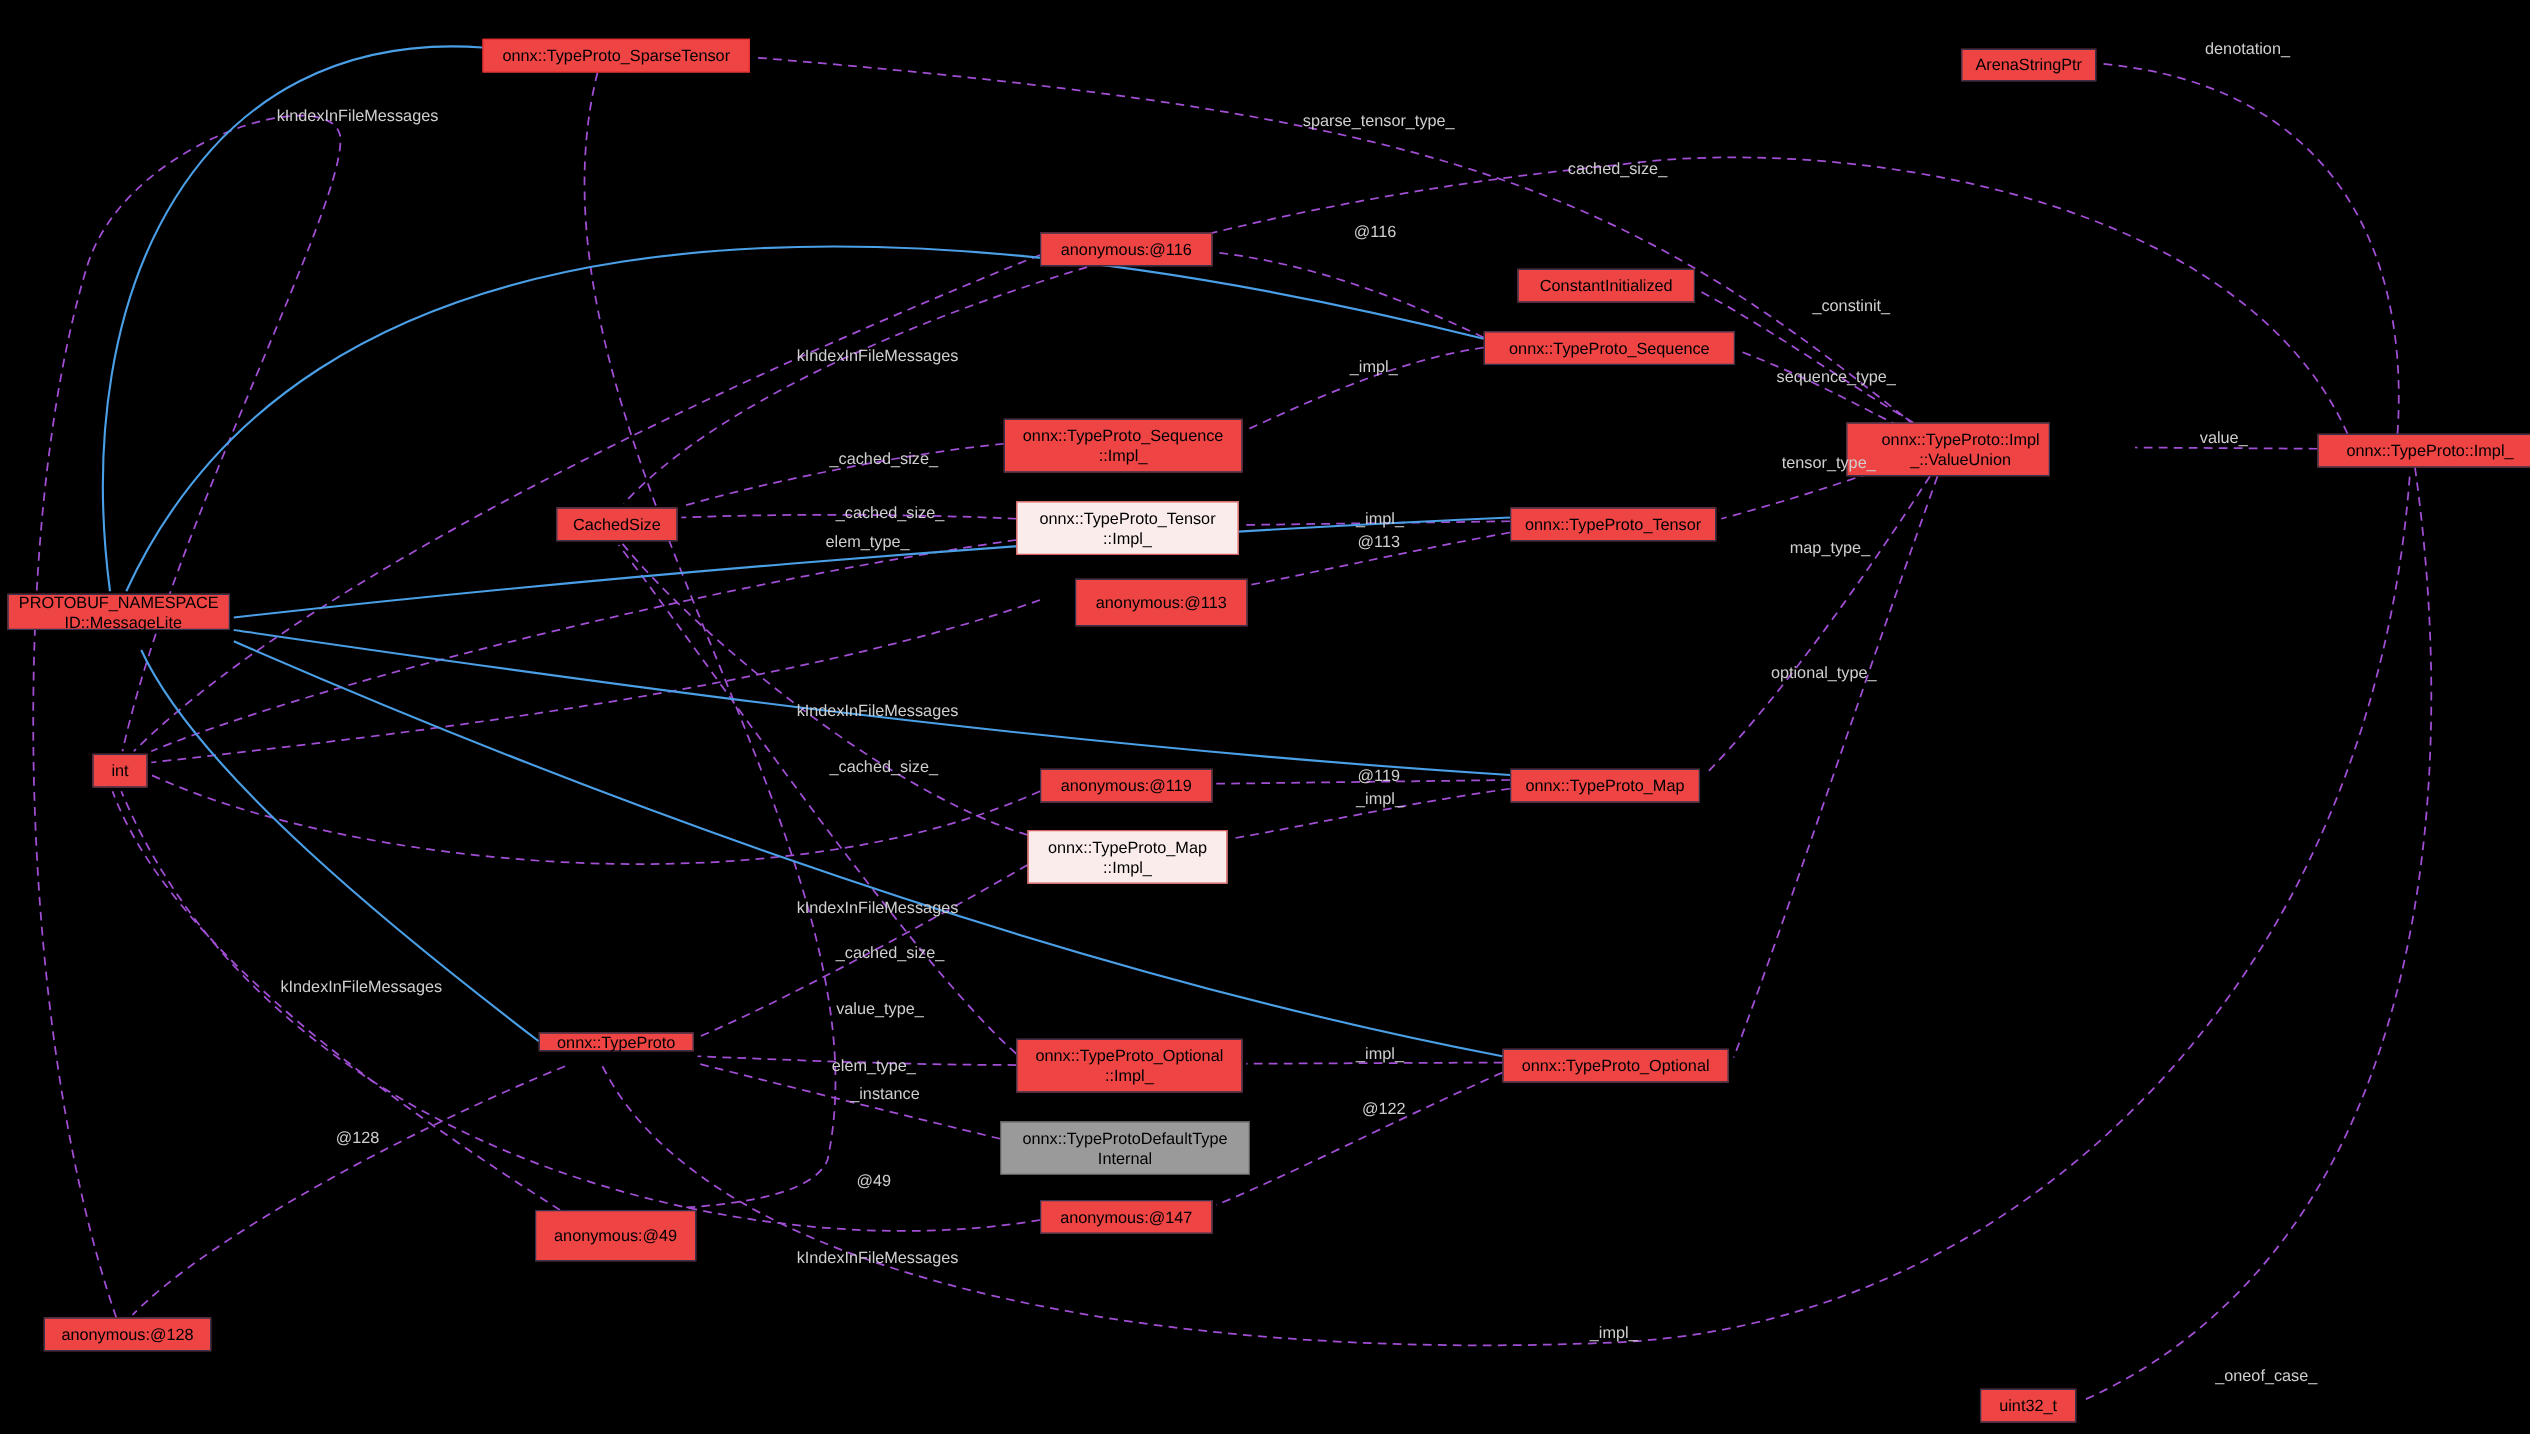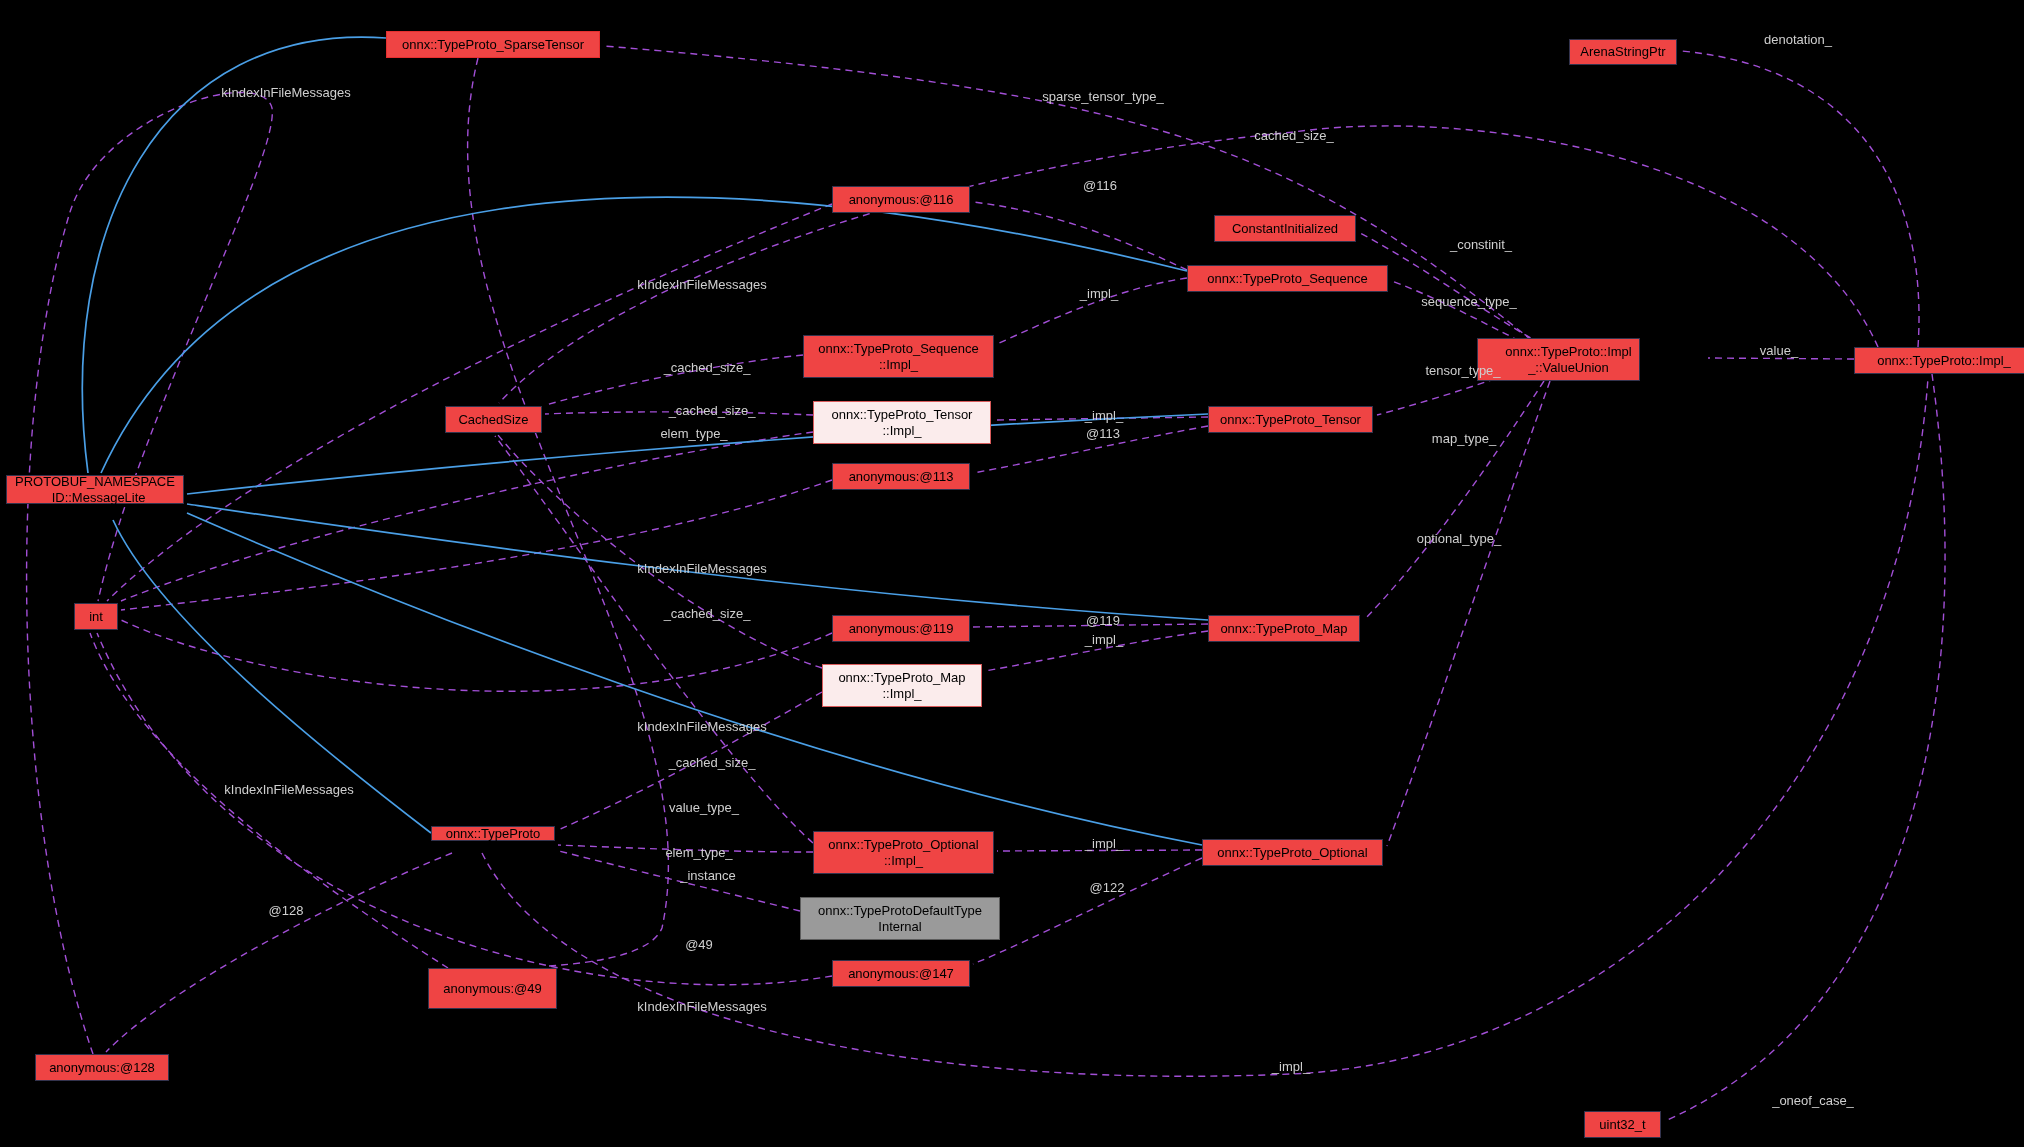--- a/index.html
+++ b/index.html
@@ -92,7 +92,7 @@
 <div class="node redfill" style="left:813px;top:401px;width:178px;height:43px;">onnx::TypeProto_Tensor
 ::Impl_</div>
 <div class="node" style="left:1208px;top:406px;width:165px;height:27px;">onnx::TypeProto_Tensor</div>
-<div class="node" style="left:832px;top:463px;width:138px;height:27px;">anonymous:@113</div>
+<div class="node" style="left:860px;top:463px;width:138px;height:38px;">anonymous:@113</div>
 <div class="node" style="left:6px;top:475px;width:178px;height:29px;">PROTOBUF_NAMESPACE
 _ID::MessageLite</div>
 <div class="node" style="left:74px;top:603px;width:44px;height:27px;">int</div>

